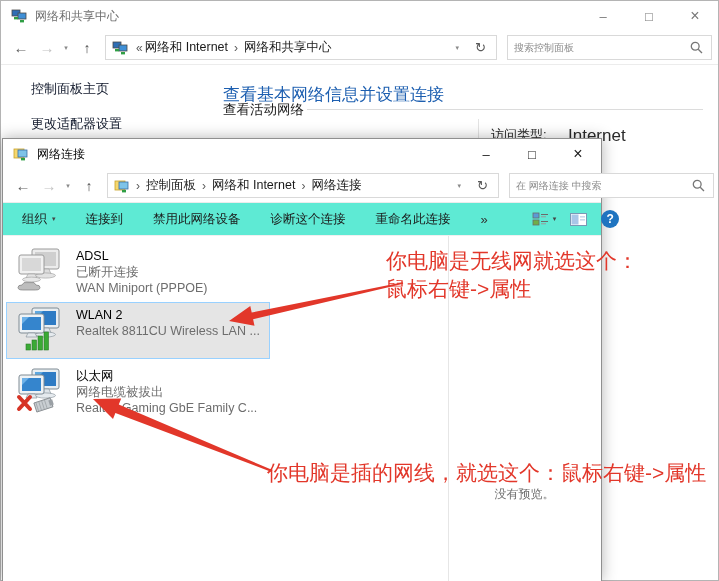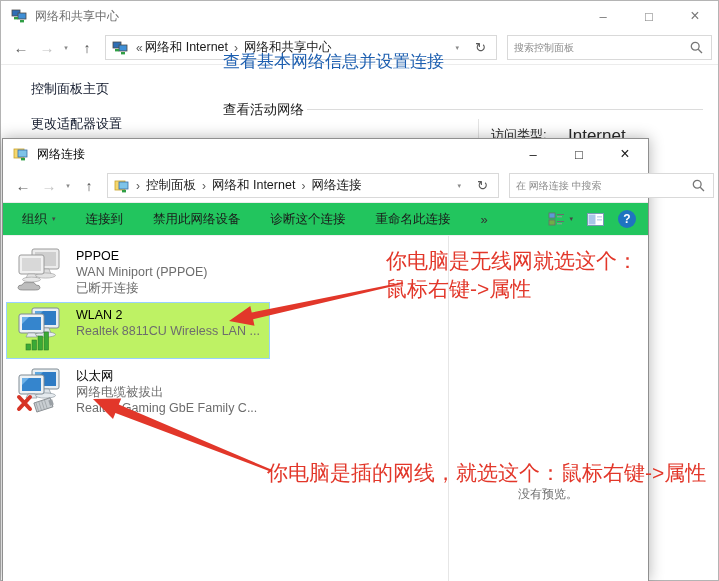--- a/index.html
+++ b/index.html
@@ -46,7 +46,7 @@
   
   .sb-link { position:absolute; left:30px; font-size:13px; color:#0f172a; white-space:nowrap; }
   #sb1 { top:79px; } #sb2 { top:114px; }
-  .cpl-heading { position:absolute; left:222px; top:49px; font-size:17px; color:#1d5fb0; white-space:nowrap; }
+  .cpl-heading { position:absolute; left:222px; top:82px; font-size:17px; color:#1d5fb0; white-space:nowrap; }
   .cpl-section { position:absolute; left:222px; top:100px; font-size:13.5px; color:#1a1a1a; white-space:nowrap; }
   .cpl-rule { position:absolute; left:306px; top:108px; width:396px; height:1px; background:#dcdcdc; }
   .cpl-vline { position:absolute; left:477px; top:118px; width:1px; height:20px; background:#e3e3e3; }

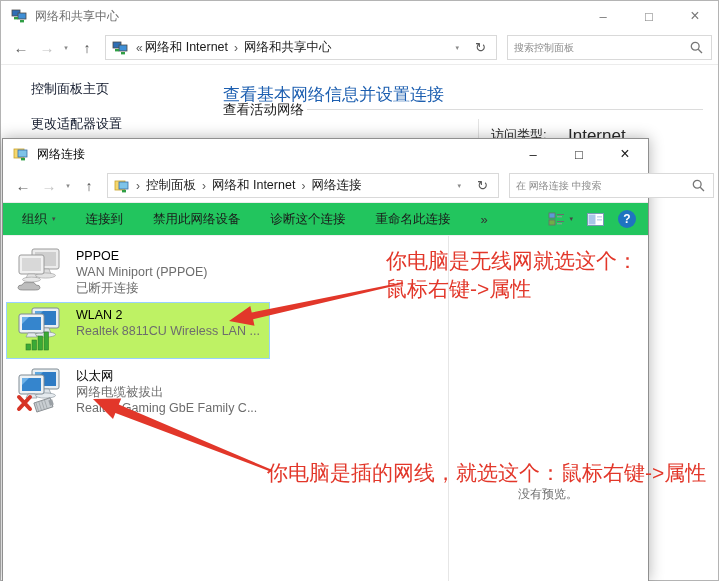--- a/index.html
+++ b/index.html
@@ -12,7 +12,7 @@
   .win { position:absolute; background:#fff; }
   #win-back { inset:0; border:1px solid #b4b4b4; }
   #win-front {
-    left:2px; top:138px; width:647px; height:443px;
+    left:2px; top:138px; width:600px; height:443px;
     border:1px solid #8f8f8f; border-bottom:none;
     box-shadow:0 0 14px rgba(0,0,0,.30); z-index:10;
   }

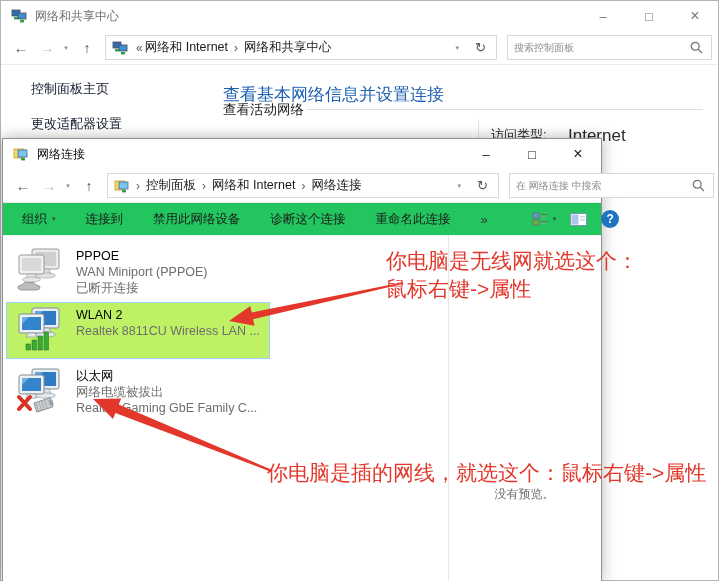--- a/index.html
+++ b/index.html
@@ -53,7 +53,7 @@
   .acc-label { position:absolute; left:490px; top:125px; font-size:13px; color:#2a2a2a; }
   .acc-value { position:absolute; left:567px; top:125px; font-size:17px; color:#2a2a2a; }
   
-  .toolbar { position:absolute; top:64px; left:0; right:0; height:33px; display:flex; align-items:center; padding-left:19px; background:#22c55e; border-bottom:1px solid #f0f0f0; font-size:12.5px; }
+  .toolbar { position:absolute; top:64px; left:0; right:0; height:33px; display:flex; align-items:center; padding-left:19px; background:#5eead4; border-bottom:1px solid #f0f0f0; font-size:12.5px; }
   .tb-item { margin-right:30px; white-space:nowrap; color:#1a1a1a; display:flex; align-items:center; }
   .tb-caret { font-size:7px; color:#444; margin-left:5px; }
   .tb-overflow { color:#333; font-size:13px; }

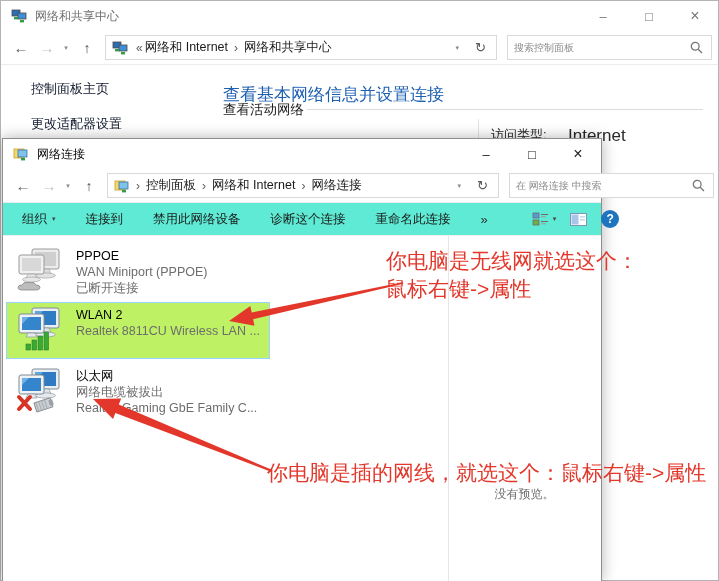--- a/index.html
+++ b/index.html
@@ -225,7 +225,7 @@
       <path d="M6 38 q-4 0 -4 2.4 q0 2.6 4.5 2.6 h13 q4.5 0 4.5-2.6 q0-2.4-4-2.4 l-2-2.4 h-10 z" fill="#bdbdbd" stroke="#7d7d7d" stroke-width="0.7"></path>
     </svg>
     <div class="ad-text">
-      <div class="ad-name">PPPOE</div>
+      <div class="ad-name">ADSL</div>
       <div class="ad-sub">WAN Miniport (PPPOE)</div>
       <div class="ad-sub">已断开连接</div>
     </div>

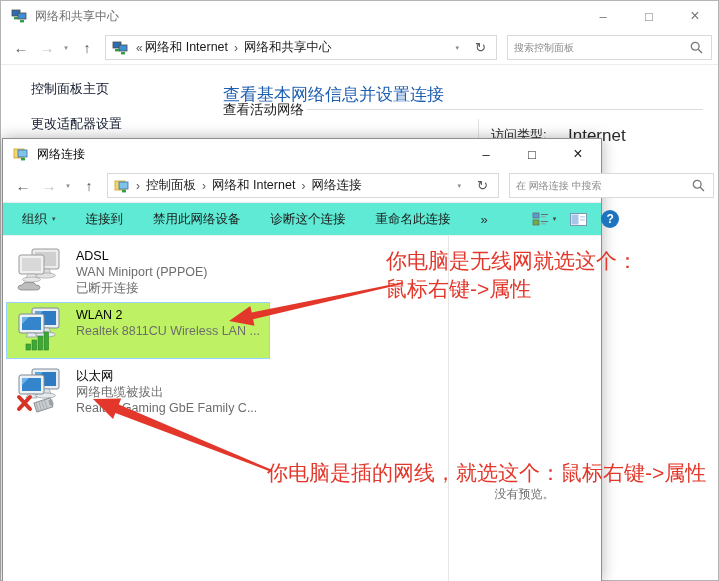--- a/index.html
+++ b/index.html
@@ -226,8 +226,8 @@
     </svg>
     <div class="ad-text">
       <div class="ad-name">ADSL</div>
+      <div class="ad-sub">已断开连接</div>
       <div class="ad-sub">WAN Miniport (PPPOE)</div>
-      <div class="ad-sub">已断开连接</div>
     </div>
   </div>
 

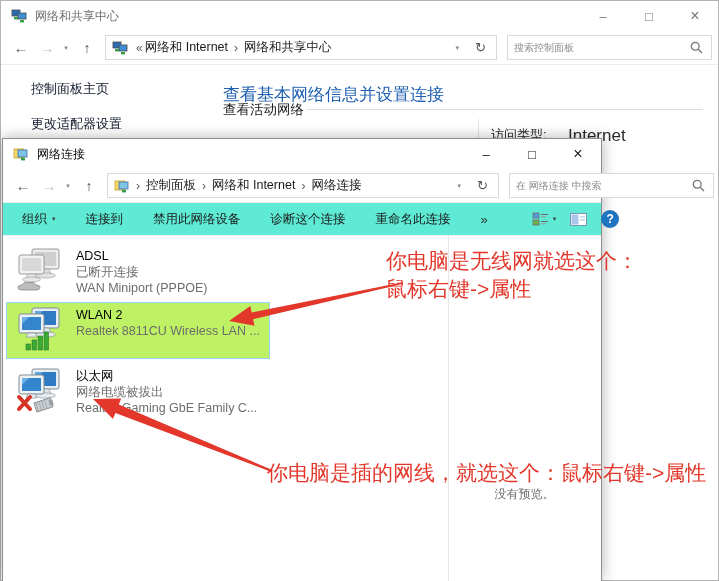--- a/index.html
+++ b/index.html
@@ -65,7 +65,7 @@
   .pane-divider { position:absolute; left:445px; top:97px; bottom:0; width:1px; background:#e6e6e6; }
   .adapter { position:absolute; left:3px; width:264px; height:57px; border:1px solid transparent; }
   #adapter-0 { top:104px; } #adapter-1 { top:163px; } #adapter-2 { top:224px; }
-  .adapter.selected { background:#bef264; border-color:#99d1ff; }
+  .adapter.selected { background:#e5e5e5; border-color:#99d1ff; }
   .adapter .ad-icon { position:absolute; left:9px; top:3px; }
   .adapter .ad-text { position:absolute; left:69px; top:4px; line-height:16px; font-size:12.5px; }
   .ad-name { color:#000; }

